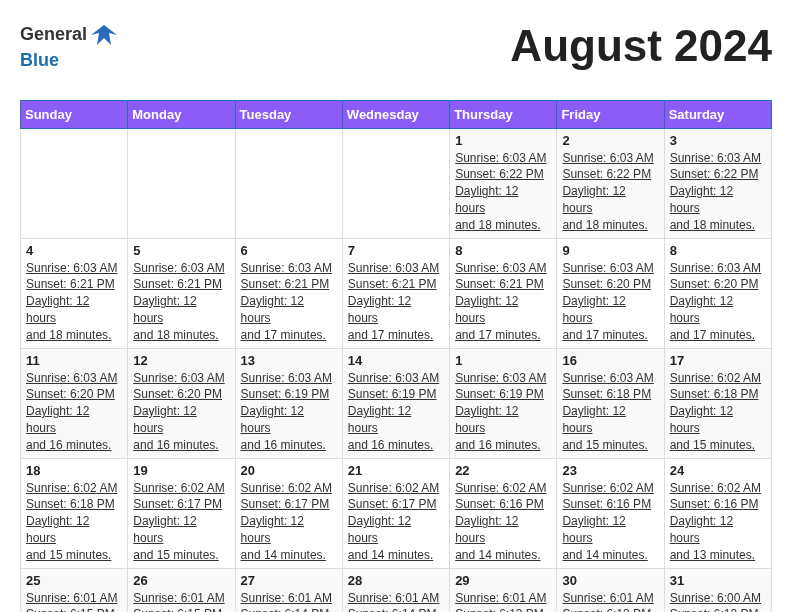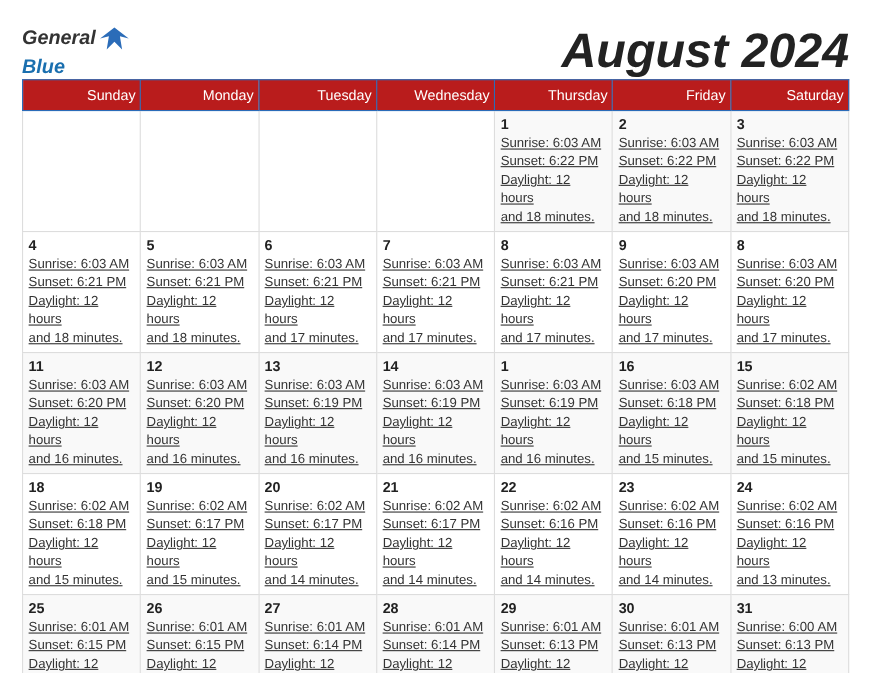--- a/index.html
+++ b/index.html
@@ -13,9 +13,8 @@
     .header {
       display: flex;
       justify-content: space-between;
-      align-items: flex-end;
-      margin-bottom: 0;
-      font-style: italic;
+      align-items: center;
+      margin-bottom: 28px;
     }
     .logo {
       display: flex;

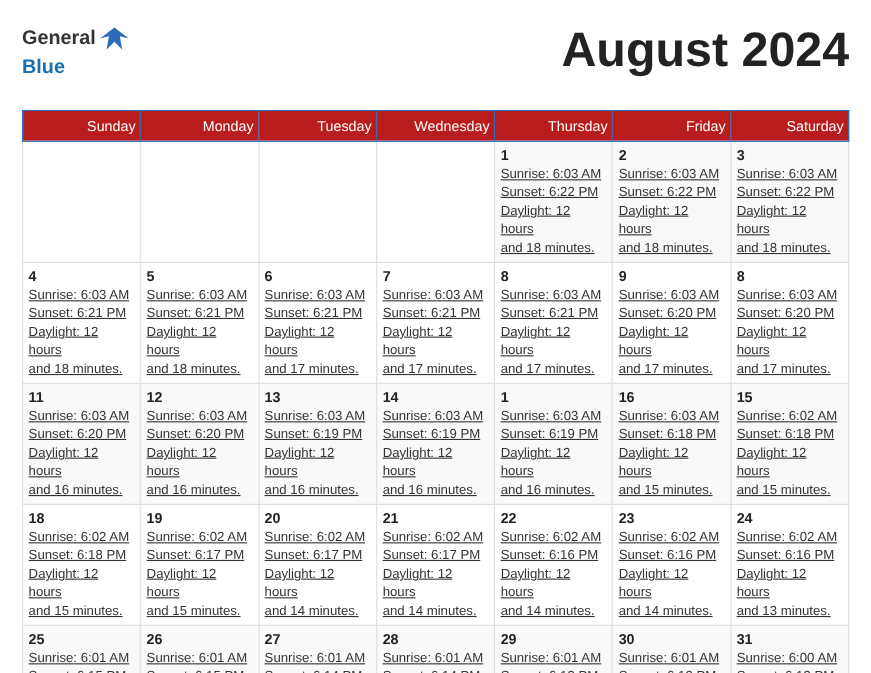--- a/index.html
+++ b/index.html
@@ -50,12 +50,12 @@
       font-size: 11px;
     }
     thead tr th {
-      background-color: #b91c1c;
+      background-color: #8b5cf6;
       color: #fff;
       padding: 6px 4px;
-      text-align: right;
+      text-align: left;
       font-size: 13px;
-      font-weight: normal;
+      font-weight: bold;
       border: 1px solid #2b6cb8;
     }
     tbody tr td {

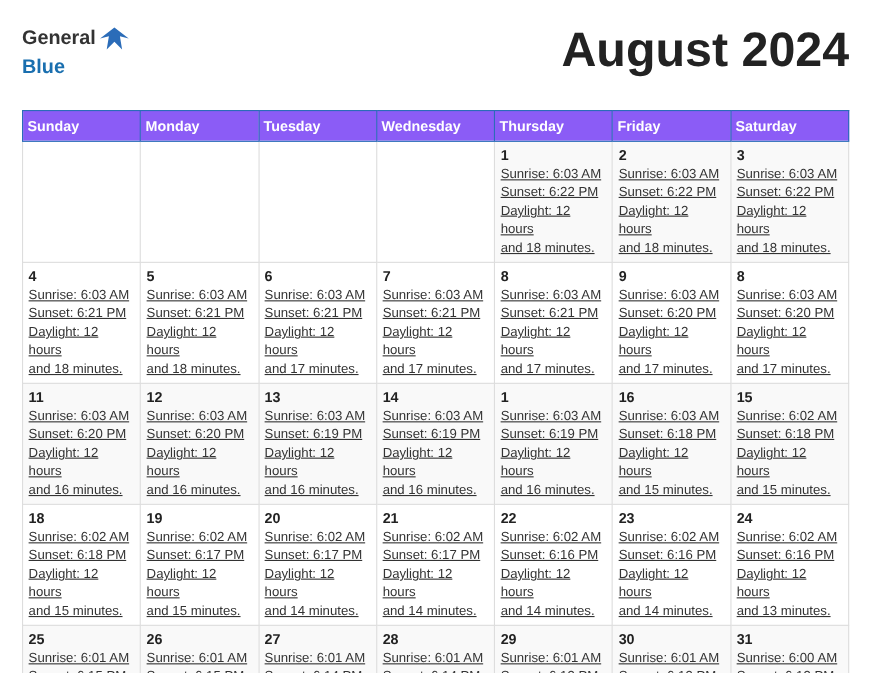--- a/index.html
+++ b/index.html
@@ -242,7 +242,7 @@
 and 15 minutes.</div>
         </td>
         <td>
-          <span class="day-number">15</span>
+          <span class="day-number">17</span>
           <div class="day-info" style="white-space: pre-line;">Sunrise: 6:02 AM
 Sunset: 6:18 PM
 Daylight: 12 hours

